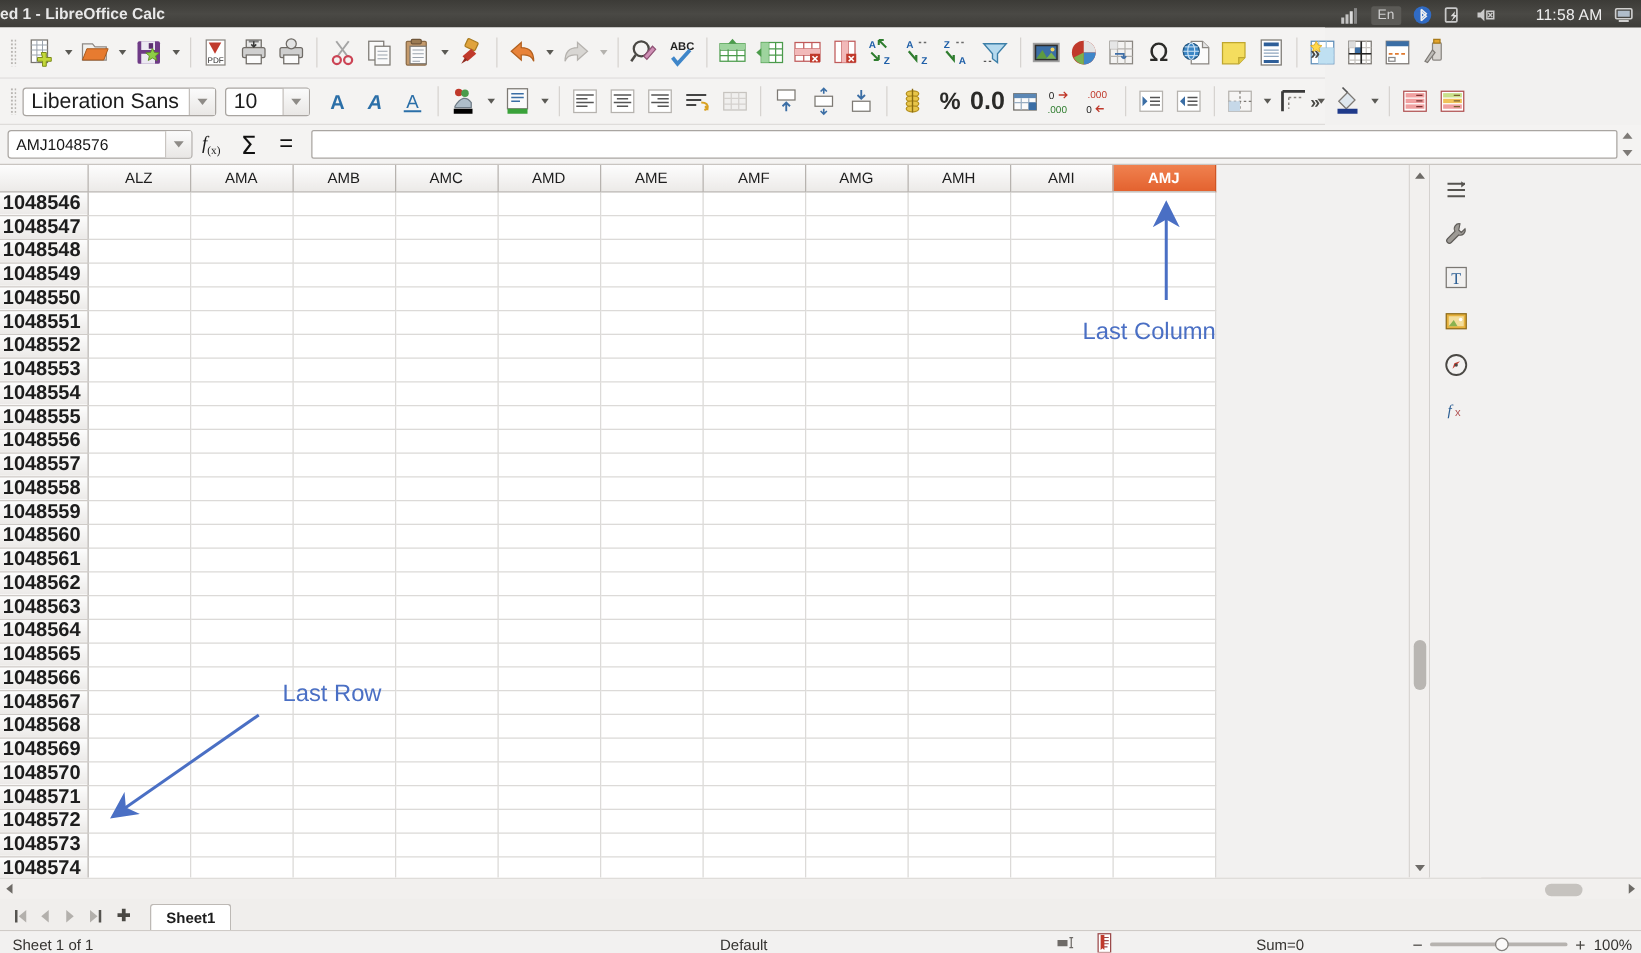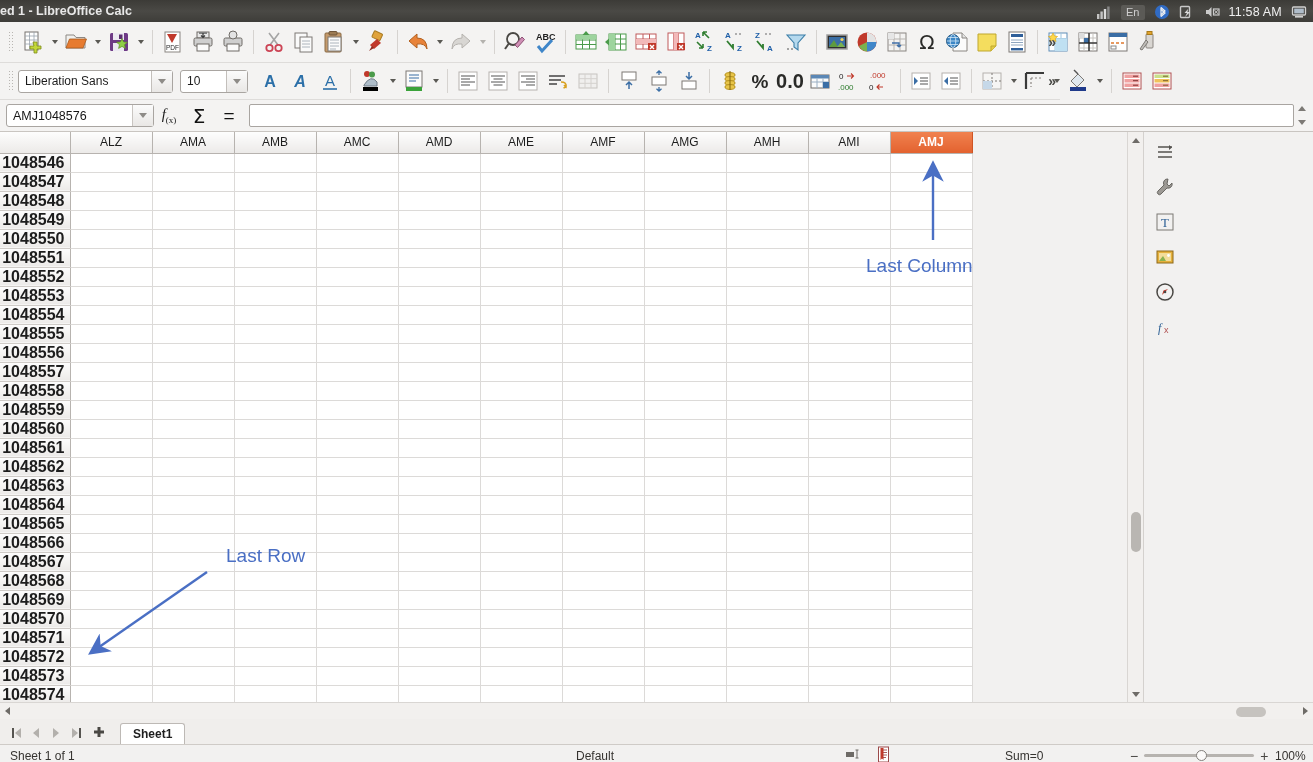--- a/index.html
+++ b/index.html
@@ -34,7 +34,7 @@
     background: #5b5a56; color: #cfcfcf; font-size: 11px;
     padding: 1px 5px; border-radius: 2px; line-height: 13px;
   }
-  .tray-clock { font-size: 12.5px; color: #efefef; letter-spacing: .2px; }
+  .tray-clock { font-size: 12.5px; color: #efefef; letter-spacing: .2px; margin-left: 24px; }
 
   
   .toolbar {

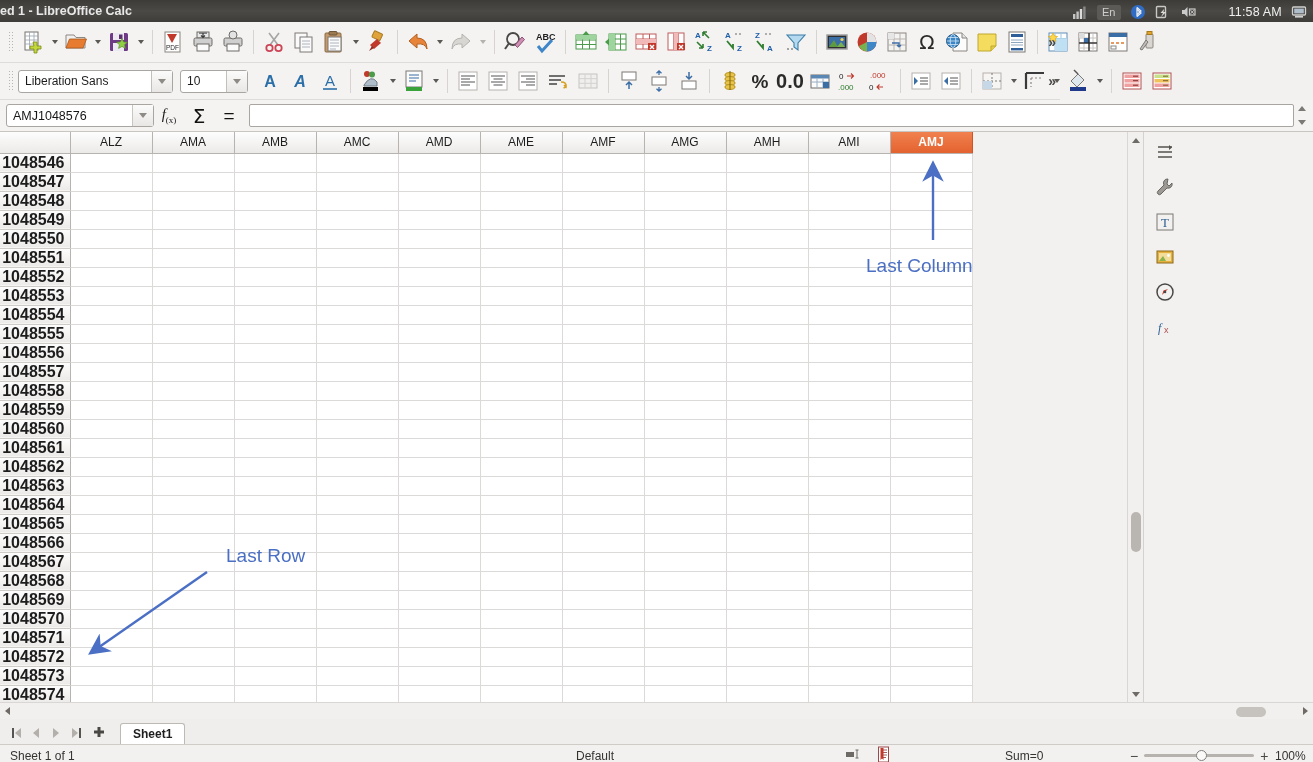--- a/index.html
+++ b/index.html
@@ -84,7 +84,7 @@
   }
   .combo .val {
     display: flex; align-items: center; padding: 0 6px;
-    font-size: 12px; color: #1c1c1c; white-space: nowrap; overflow: hidden;
+    font-size: 17px; color: #1c1c1c; white-space: nowrap; overflow: hidden;
   }
   .combo .drop {
     width: 21px; border-left: 1px solid #c3bfbb;

